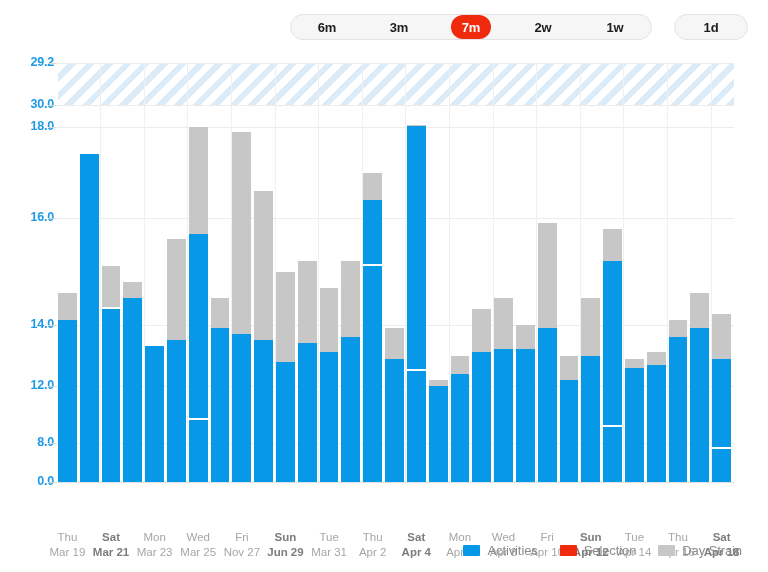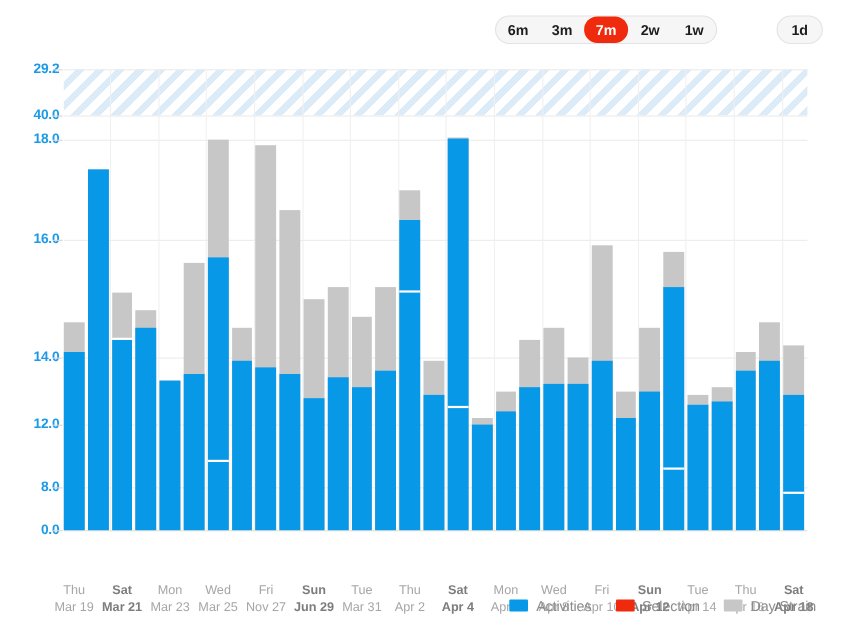--- a/index.html
+++ b/index.html
@@ -59,7 +59,7 @@
     height: 24px;
     min-width: 40px;
     padding: 0 9px;
-    margin: 0;
+    margin: 16px;
     border: none;
     background: transparent;
     border-radius: 12px;

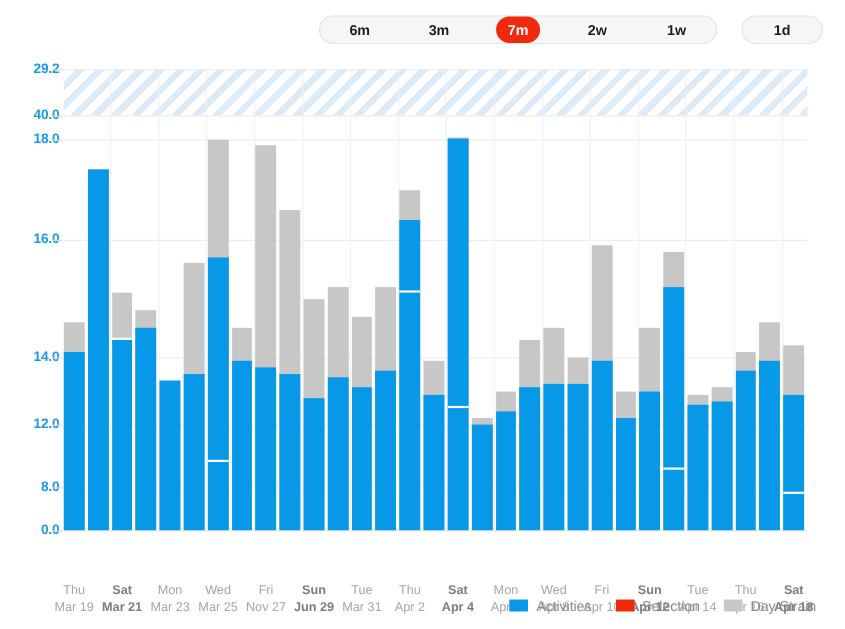--- a/index.html
+++ b/index.html
@@ -222,7 +222,7 @@
     <div id="ylabels">
         <div class="ylabel" style="top: 5px;">29.2</div>
         <div class="ytick" style="top: 13px;"></div>
-        <div class="ylabel" style="top: 47px;">40.0</div>
+        <div class="ylabel" style="top: 47px;">30.0</div>
         <div class="ytick" style="top: 55px;"></div>
         <div class="ylabel" style="top: 69px;">18.0</div>
         <div class="ytick" style="top: 77px;"></div>

